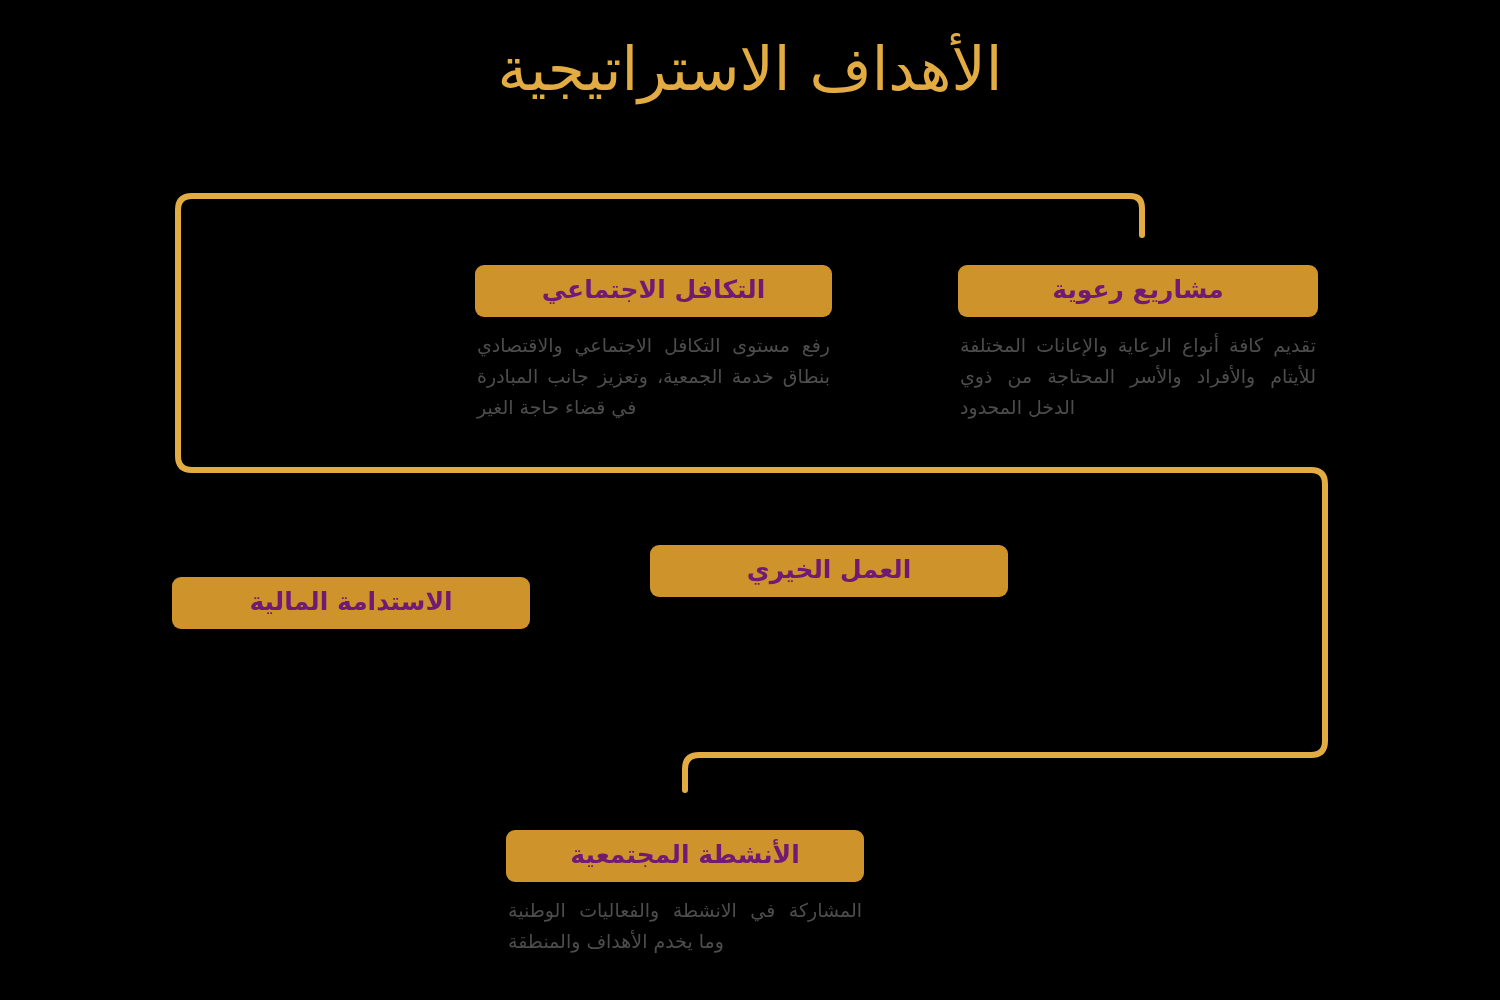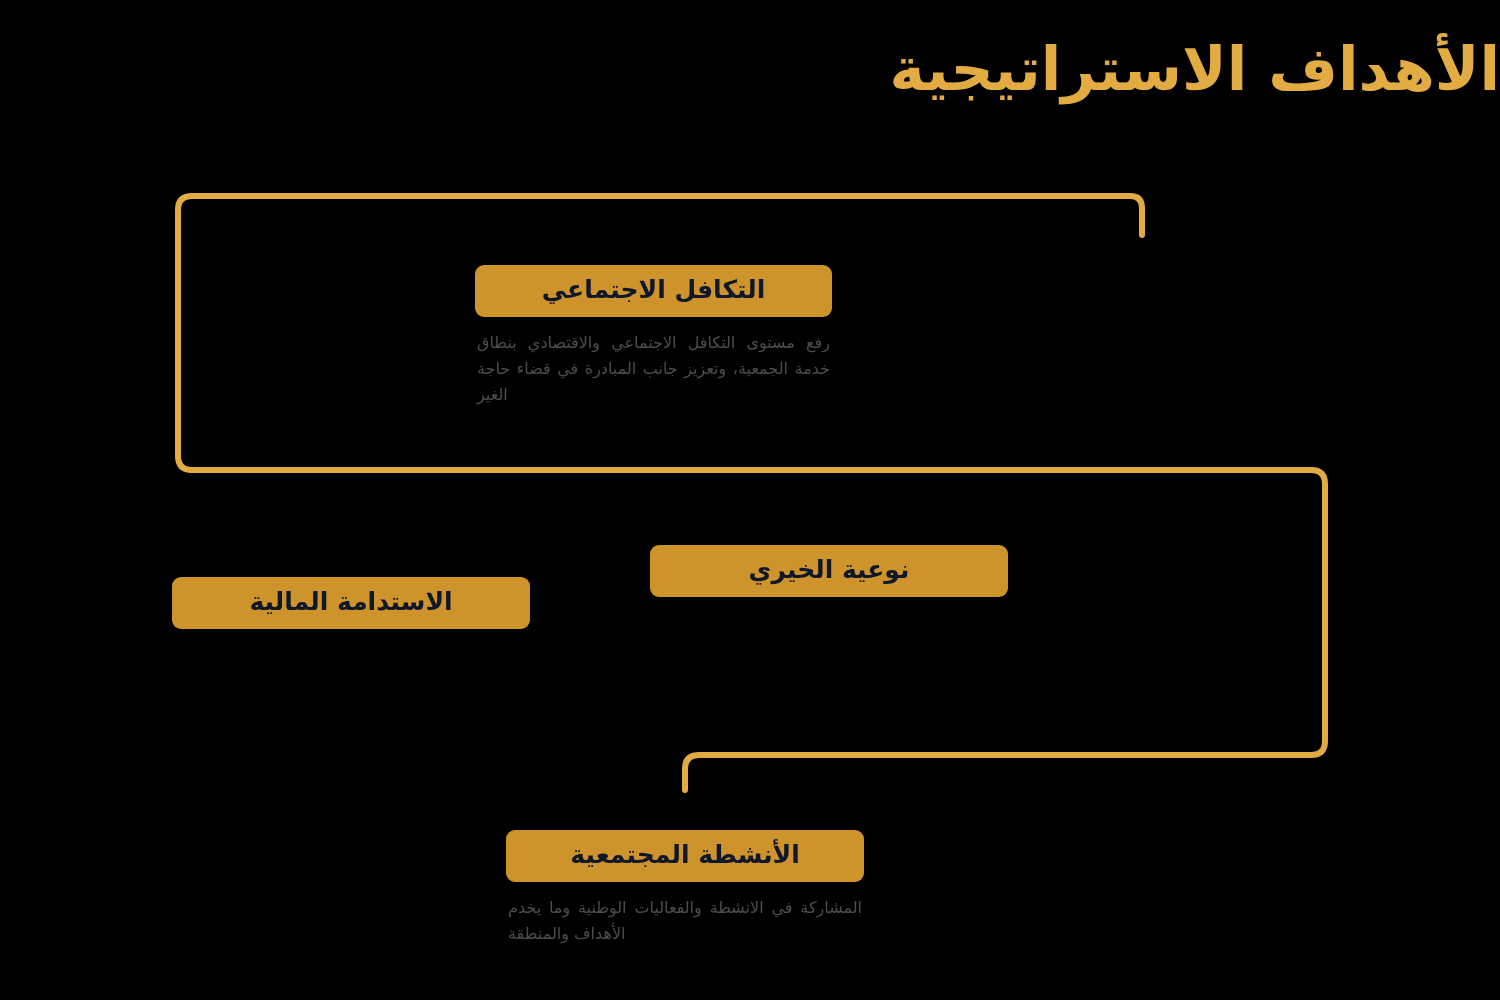--- a/index.html
+++ b/index.html
@@ -23,9 +23,10 @@
     top: 36px;
     left: 0;
     width: 1500px;
+    text-align: center;
     color: #E2AC43;
     font-size: 60px;
-    font-weight: bold;
+    font-weight: normal;
     letter-spacing: 0px;
     line-height: 1.1;
     direction: rtl;

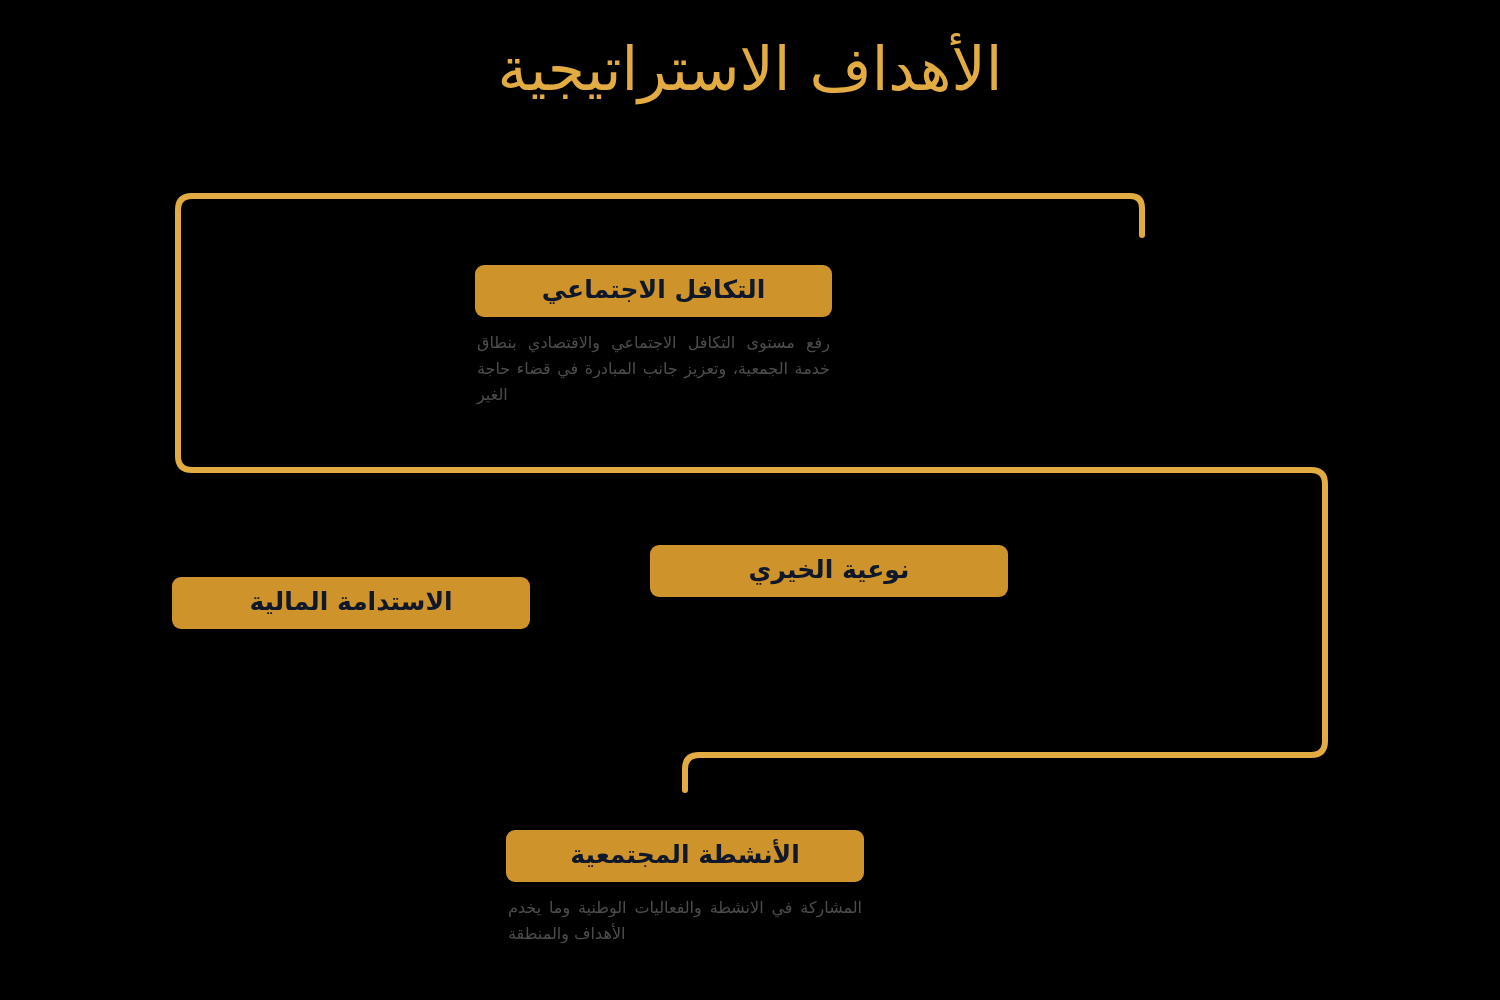--- a/index.html
+++ b/index.html
@@ -53,7 +53,7 @@
     height: 52px;
     border-radius: 9px;
     background: #CE932A;
-    color: #0f172a;
+    color: #701a75;
     font-size: 25px;
     font-weight: bold;
     display: flex;

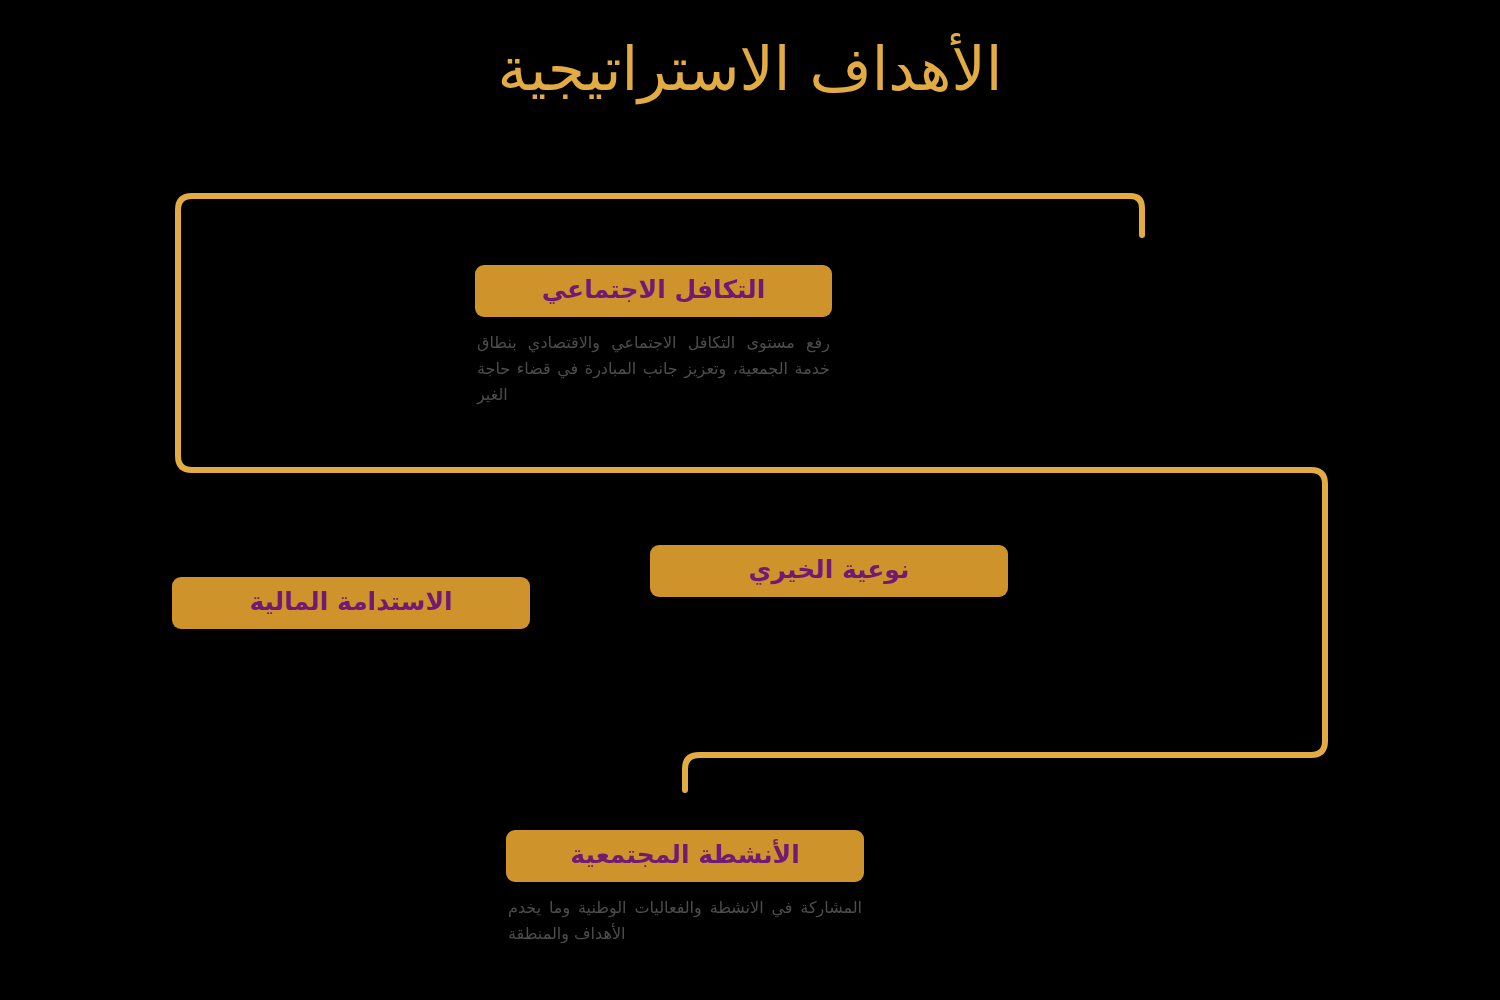--- a/index.html
+++ b/index.html
@@ -108,6 +108,10 @@
              L 685 790" fill="none" stroke="#E2AC43" stroke-width="6" stroke-linecap="round" stroke-linejoin="round"></path>
   </svg>
 
+  <div class="goal-card" id="card-pastoral">
+    <div class="goal-header">مشاريع رعوية</div>
+    <div class="goal-desc align-left-last">تقديم كافة أنواع الرعاية والإعانات المختلفة للأيتام والأفراد والأسر المحتاجة من ذوي الدخل المحدود</div>
+  </div>
 
   <div class="goal-card" id="card-social-solidarity">
     <div class="goal-header">التكافل الاجتماعي</div>

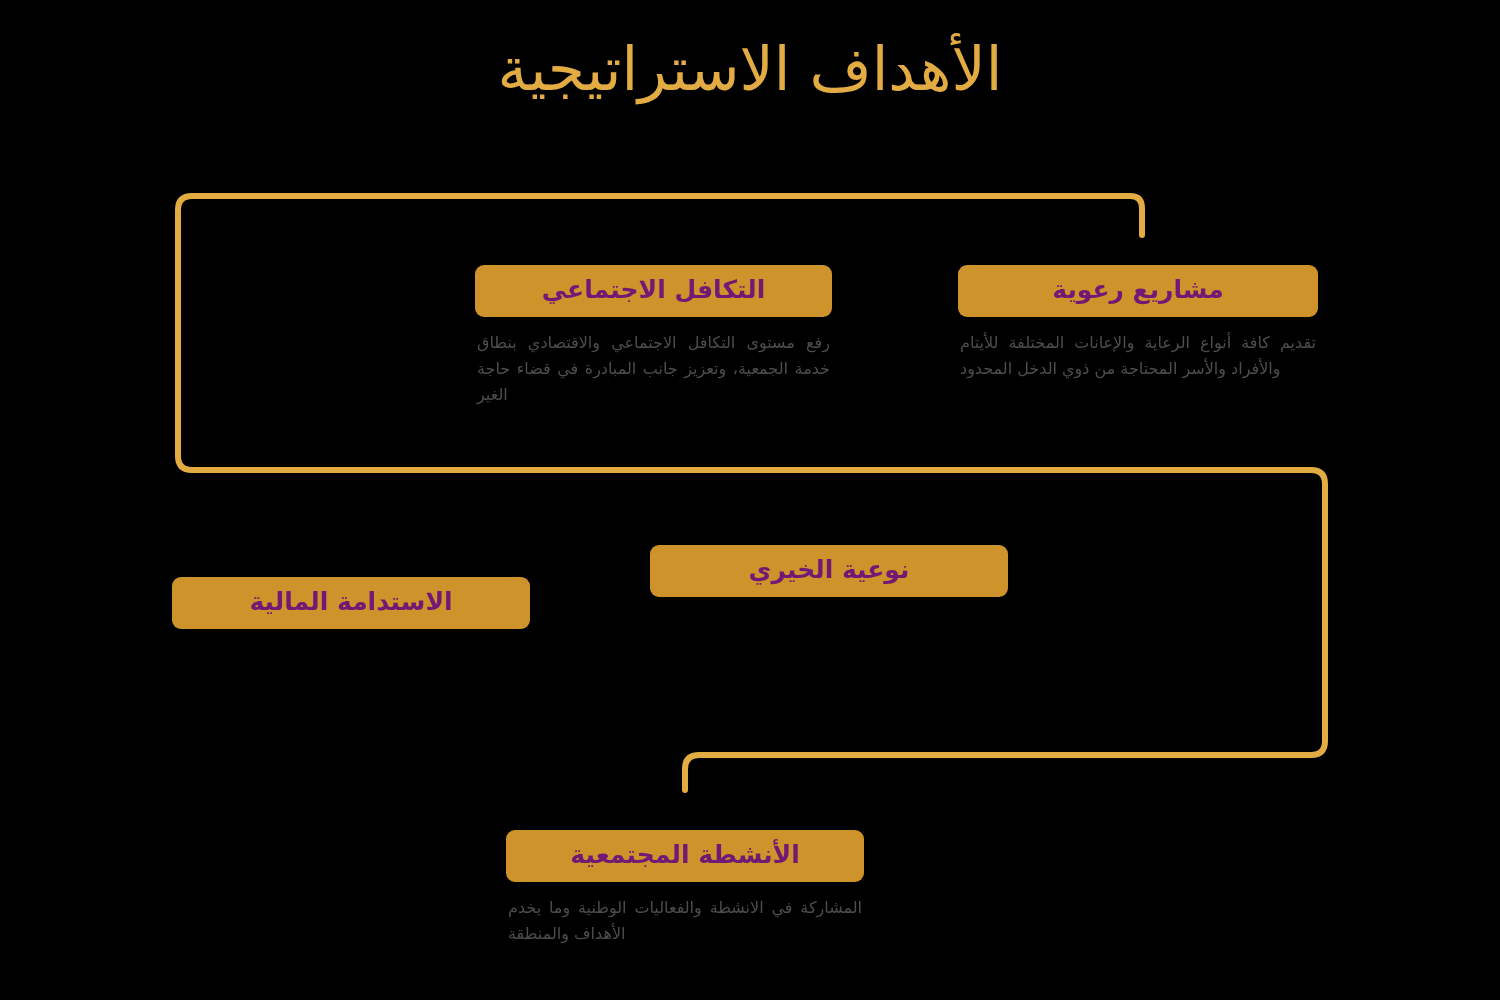--- a/index.html
+++ b/index.html
@@ -66,7 +66,7 @@
   .goal-desc {
     margin-top: 13px;
     color: #4D4D4D;
-    font-size: 16px;
+    font-size: 19px;
     line-height: 1.62;
     text-align: justify;
     text-align-last: left;

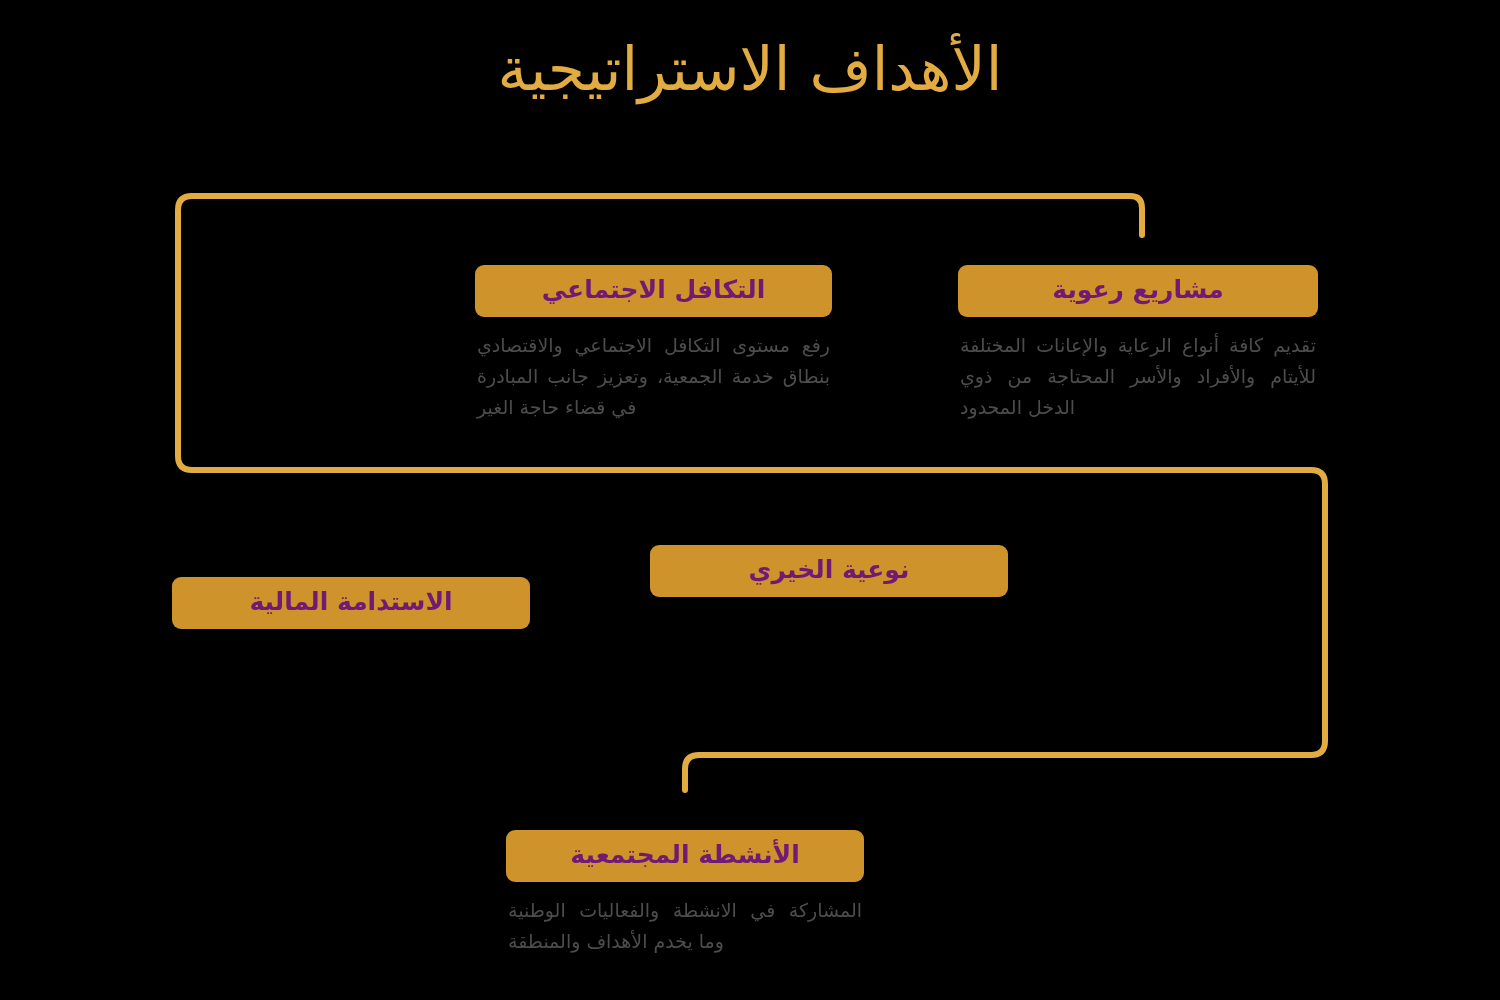--- a/index.html
+++ b/index.html
@@ -123,7 +123,7 @@
   </div>
 
   <div class="goal-card" id="card-charitable-work">
-    <div class="goal-header">نوعية الخيري</div>
+    <div class="goal-header">العمل الخيري</div>
   </div>
 
   <div class="goal-card" id="card-family-empowerment">

